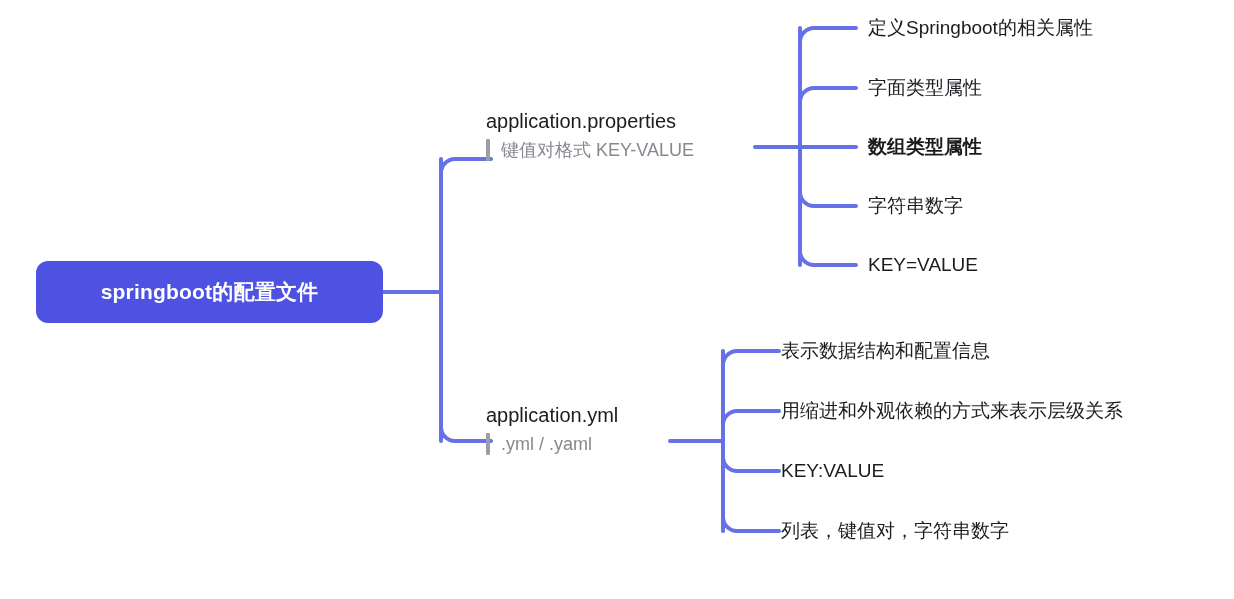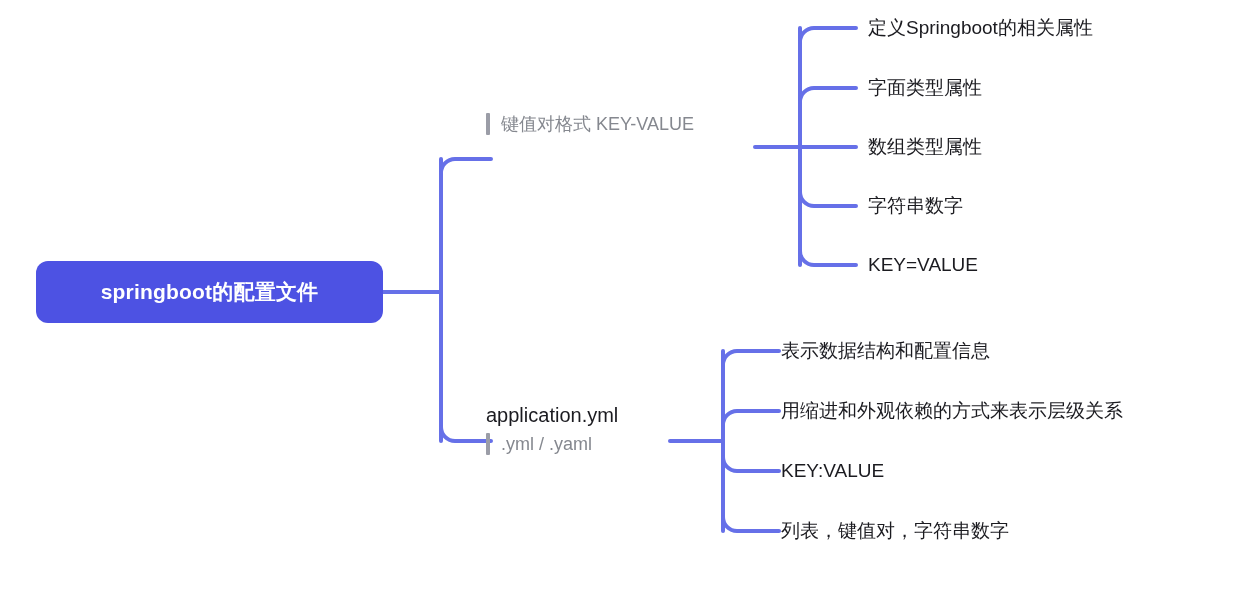--- a/index.html
+++ b/index.html
@@ -128,6 +128,7 @@
   </div>
 
   <div class="branch-node" style="left:486px; top:108px;">
+    <div class="branch-title">application.properties</div>
     <div class="branch-sub-wrap">
       <span class="branch-sub-bar"></span>
       <span class="branch-sub">键值对格式 KEY-VALUE</span>

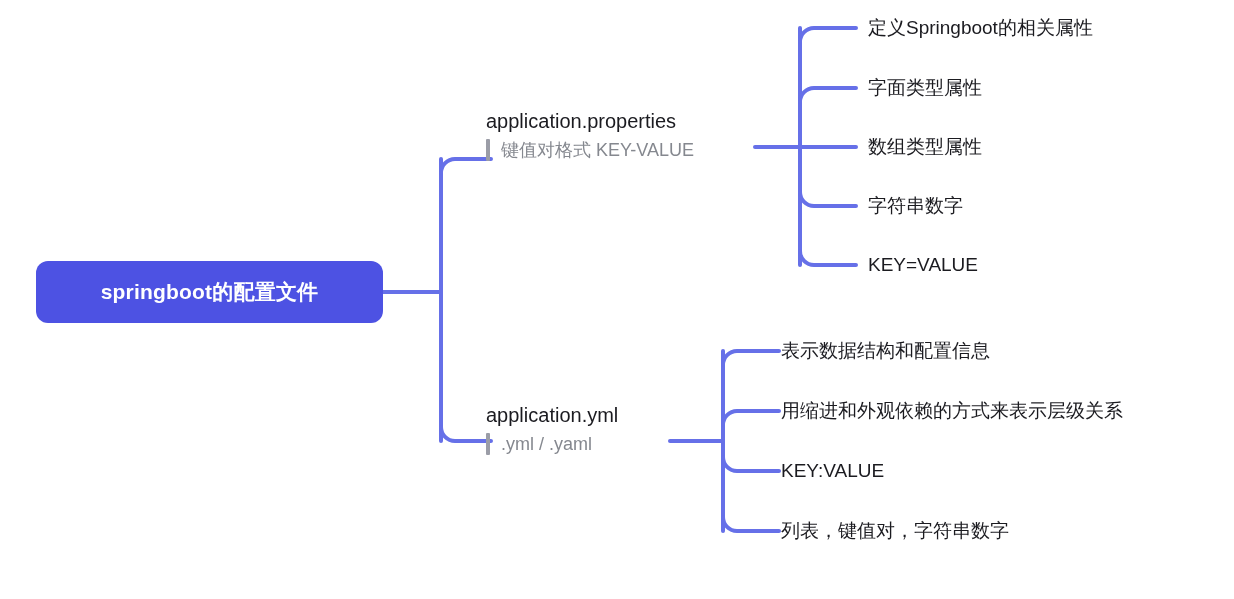--- a/index.html
+++ b/index.html
@@ -137,7 +137,7 @@
 
   <div class="leaf-node" style="left:868px; top:28px;">定义Springboot的相关属性</div>
   <div class="leaf-node" style="left:868px; top:88px;font-family:Liberation Serif, serif;">字面类型属性</div>
-  <div class="leaf-node" style="left:868px; top:147px;">数组类型属性</div>
+  <div class="leaf-node" style="left:868px; top:147px;font-weight:bold;">数组类型属性</div>
   <div class="leaf-node" style="left:868px; top:206px;">字符串数字</div>
   <div class="leaf-node" style="left:868px; top:265px;">KEY=VALUE</div>
 

